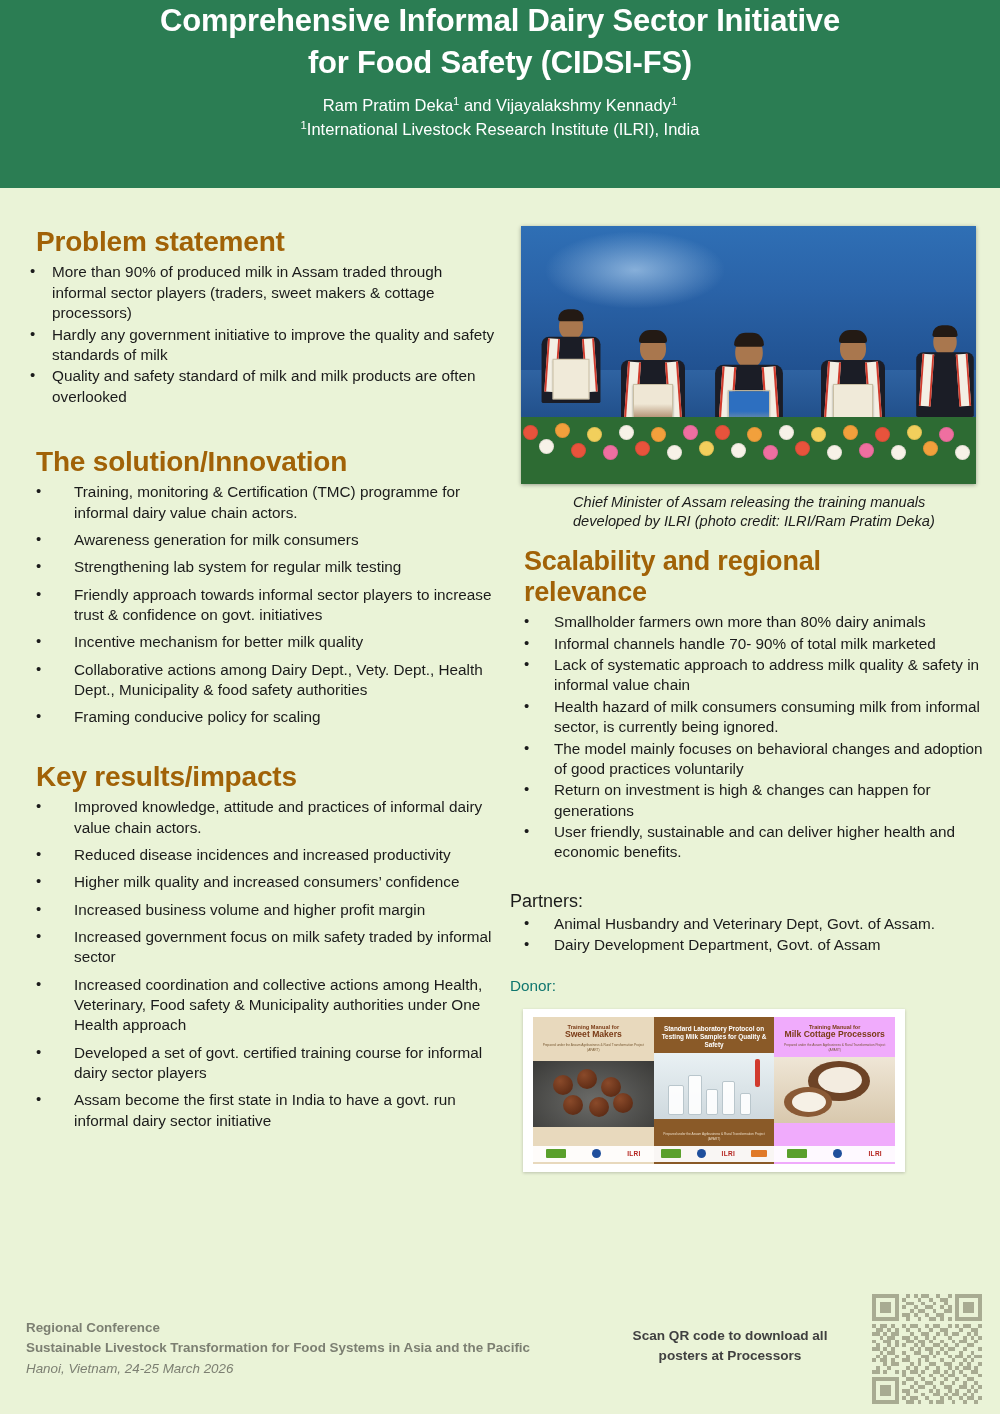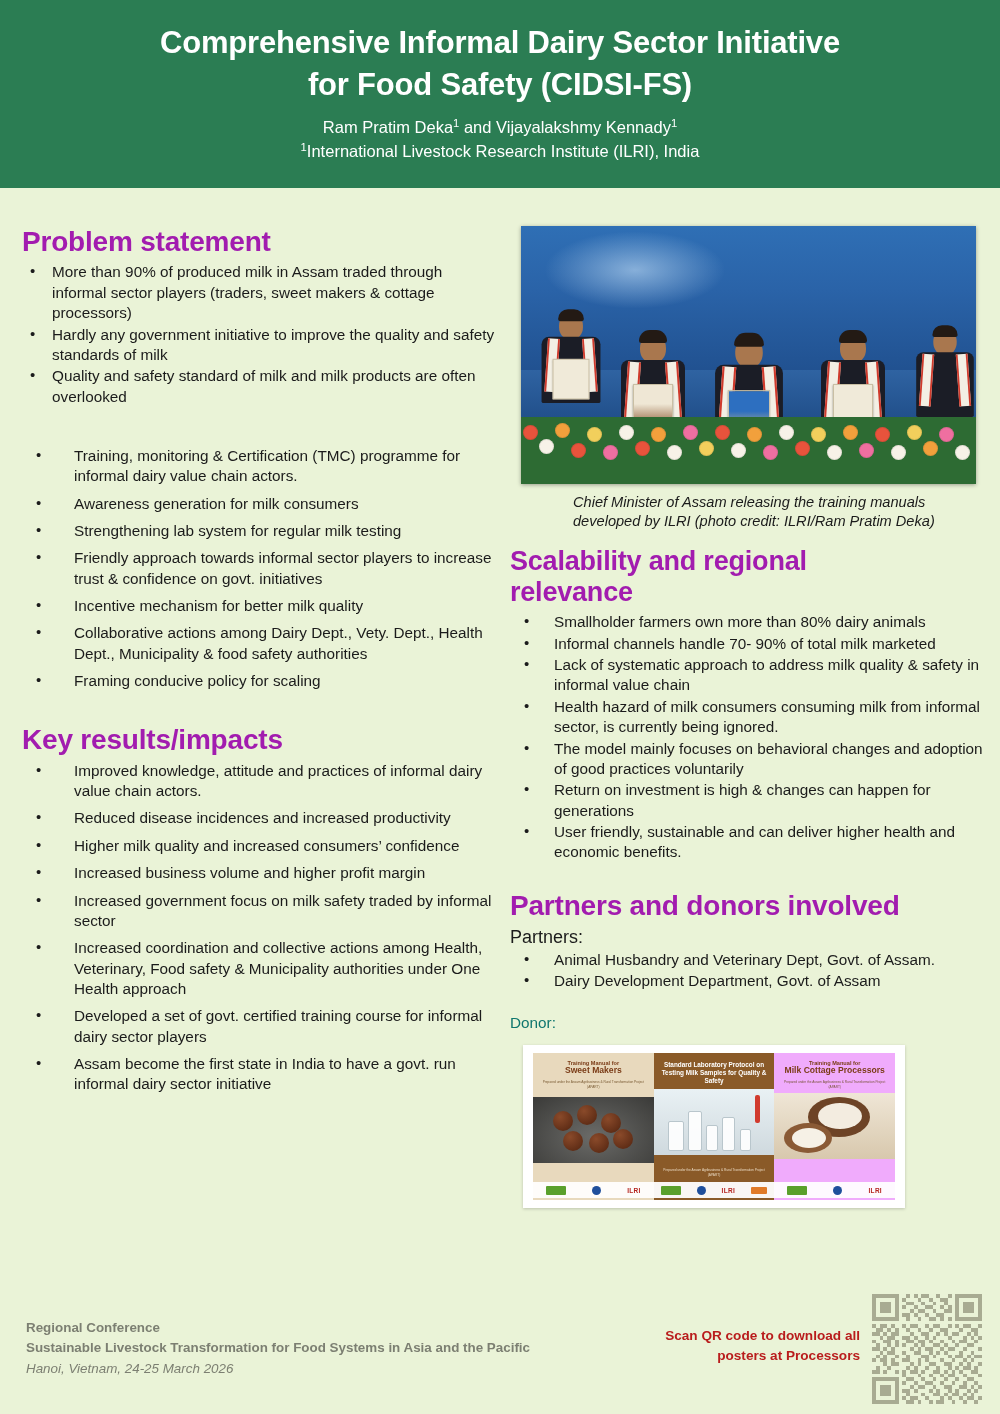--- a/index.html
+++ b/index.html
@@ -23,7 +23,6 @@
     background: #2b7d53;
     color: #ffffff;
     text-align: center;
-    padding-top: 22px;
   }
   #header .title {
     font-size: 31px;

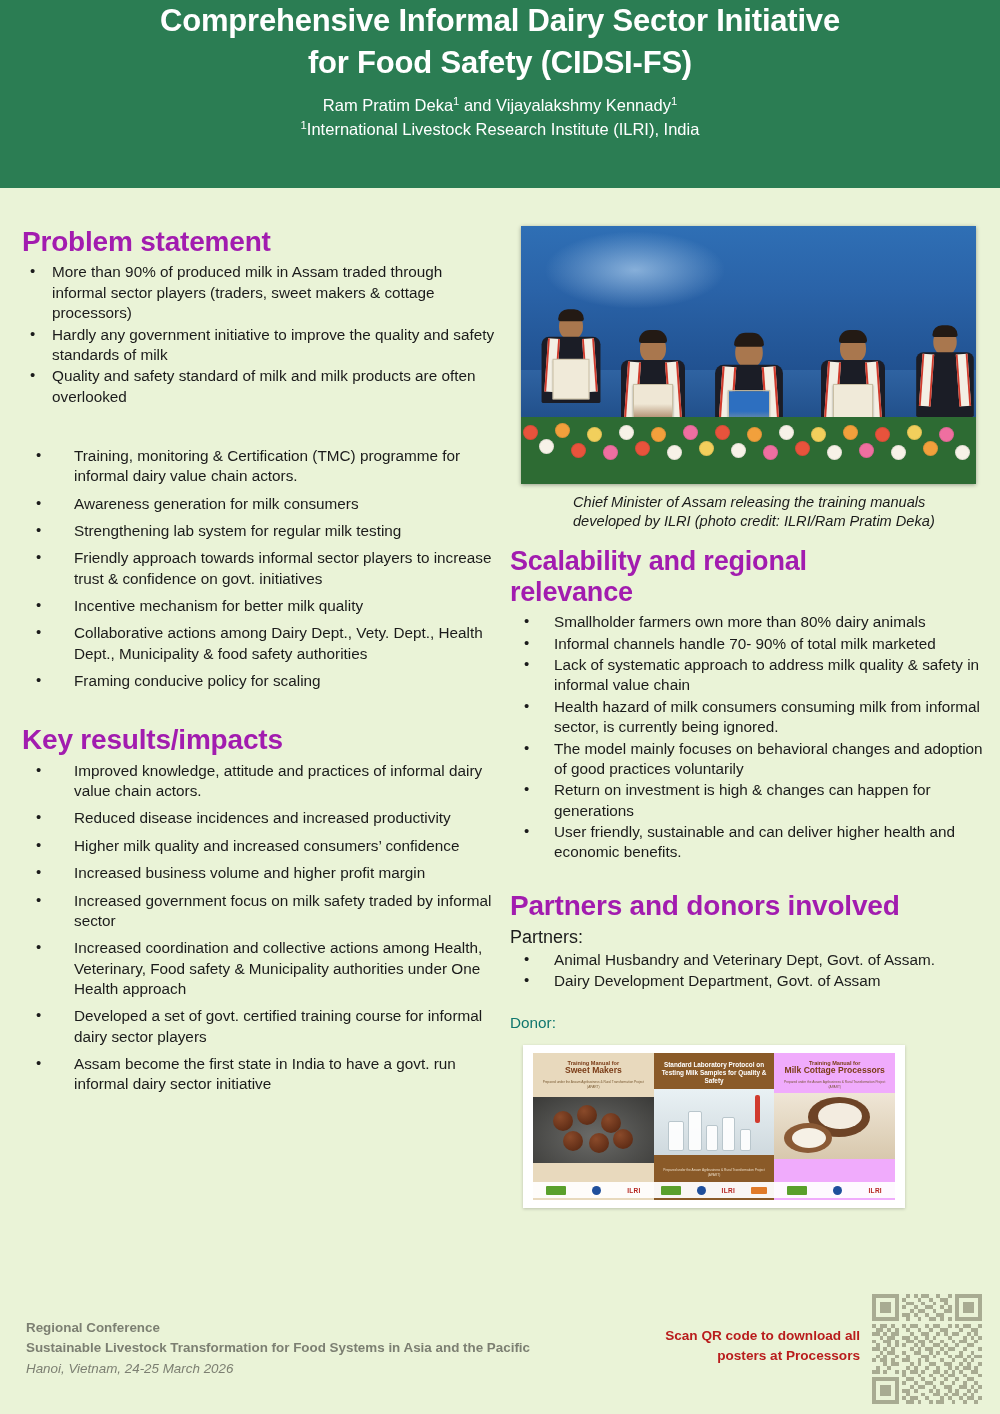--- a/index.html
+++ b/index.html
@@ -55,10 +55,10 @@
   }
 
   h2.section-heading {
-    color: #a21caf;
+    color: #a16207;
     font-size: 28px;
     font-weight: bold;
-    margin: 0 0 4px 0;
+    margin: 0 0 4px 14px;
     line-height: 1.16;
     letter-spacing: -0.2px;
   }

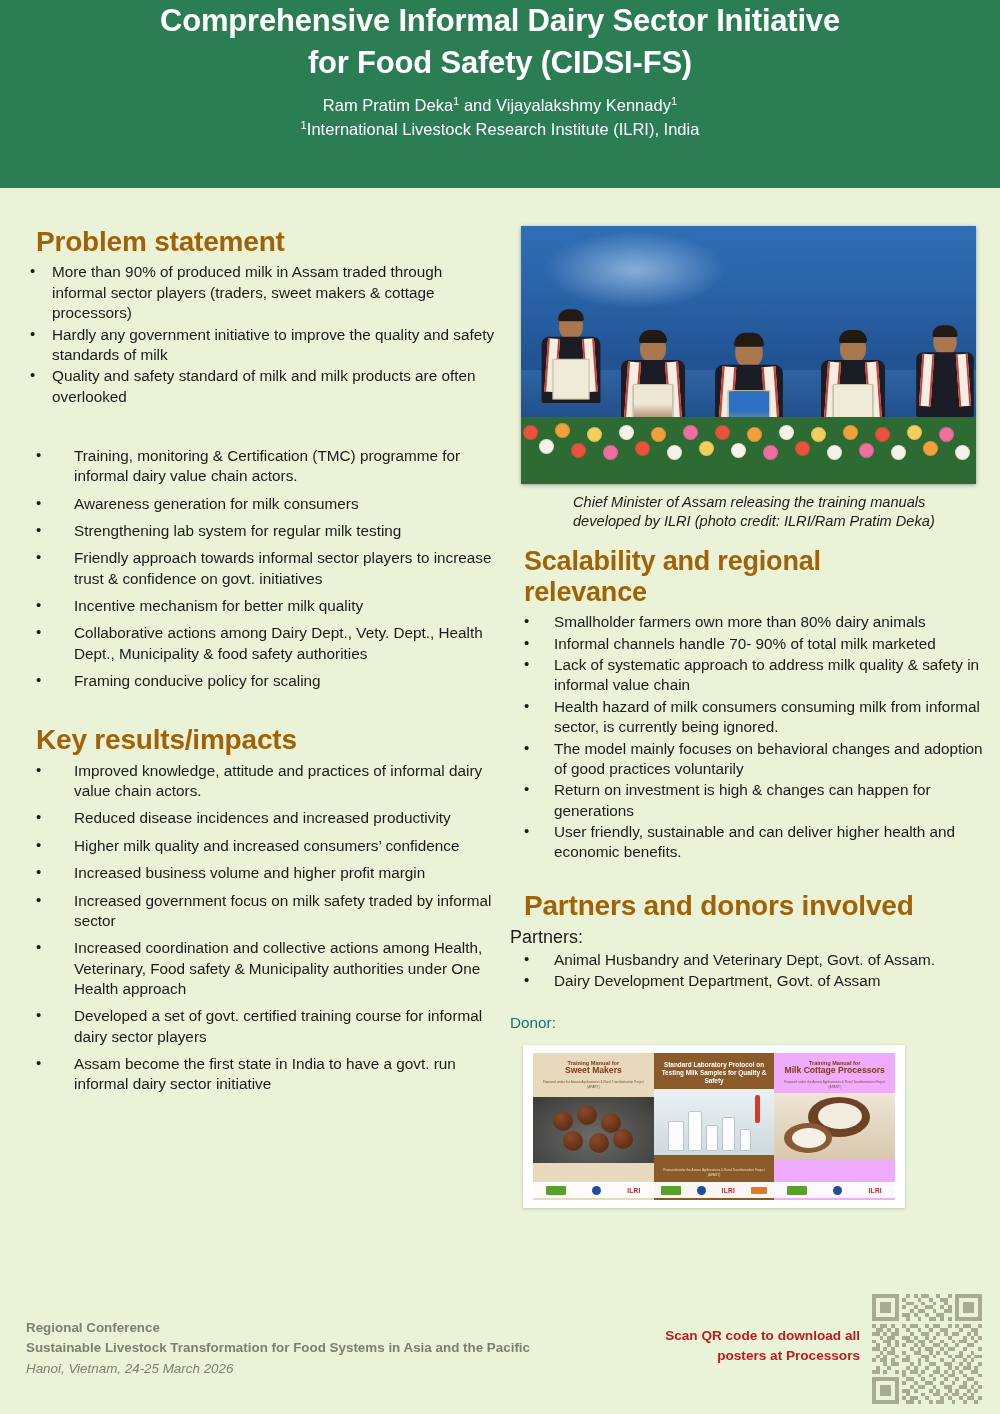--- a/index.html
+++ b/index.html
@@ -284,6 +284,7 @@
 
     <div class="spacer-lg"></div>
 
+    <h2 class="section-heading">The solution/Innovation</h2>
     <ul class="bullets wide">
       <li>Training, monitoring &amp; Certification (TMC) programme for informal dairy value chain actors.</li>
       <li>Awareness generation for milk consumers</li>

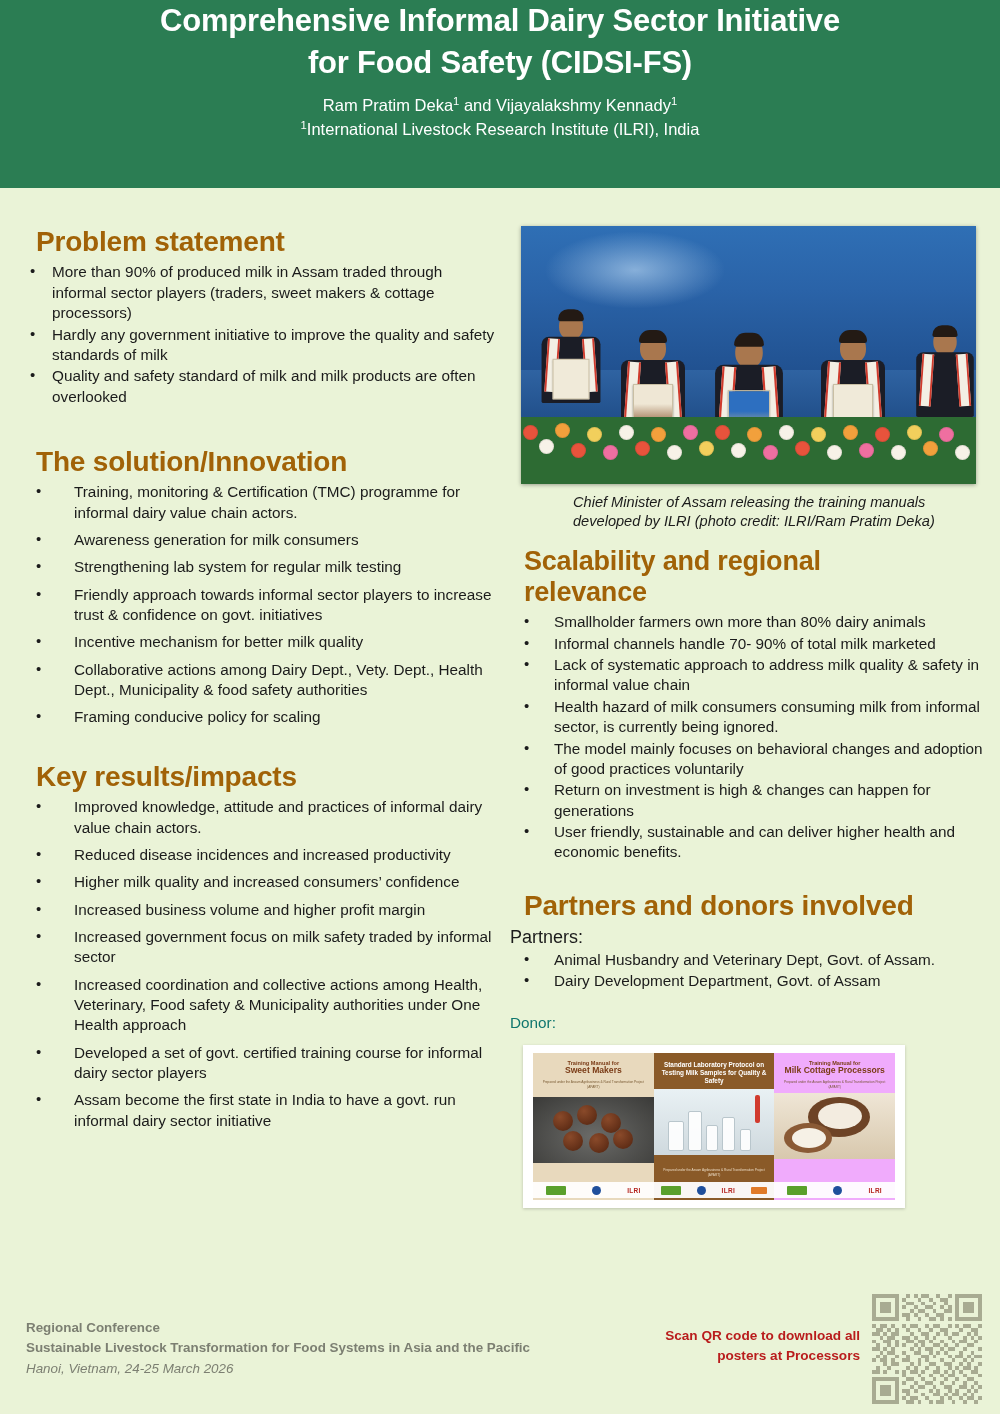--- a/index.html
+++ b/index.html
@@ -415,7 +415,6 @@
 
     <div class="spacer-md"></div>
 
-    <h2 class="section-heading">Partners and donors involved</h2>
     <div style="font-size:18px;color:#1b1b1b;line-height:1.33;">Partners:</div>
     <ul class="bullets medium">
       <li>Animal Husbandry and Veterinary Dept, Govt. of Assam.</li>

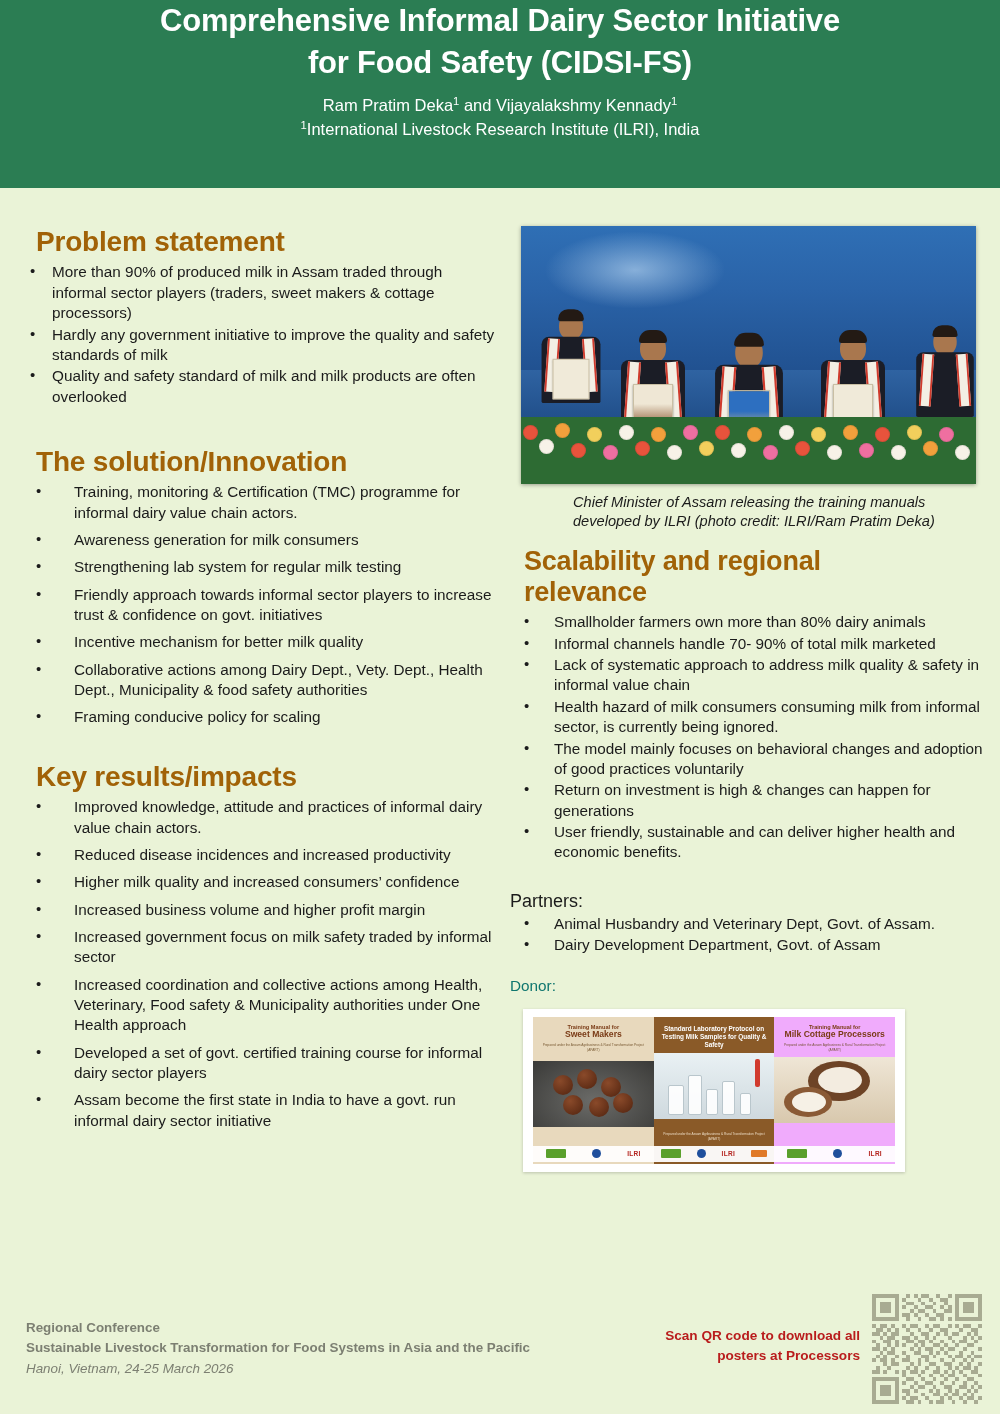--- a/index.html
+++ b/index.html
@@ -244,8 +244,8 @@
   #footer-right {
     position: absolute; right: 140px; top: 1326px;
     width: 260px;
-    text-align: right;
-    color: #b91c1c;
+    text-align: center;
+    color: #404040;
     font-size: 13.6px;
     font-weight: bold;
     line-height: 1.45;

